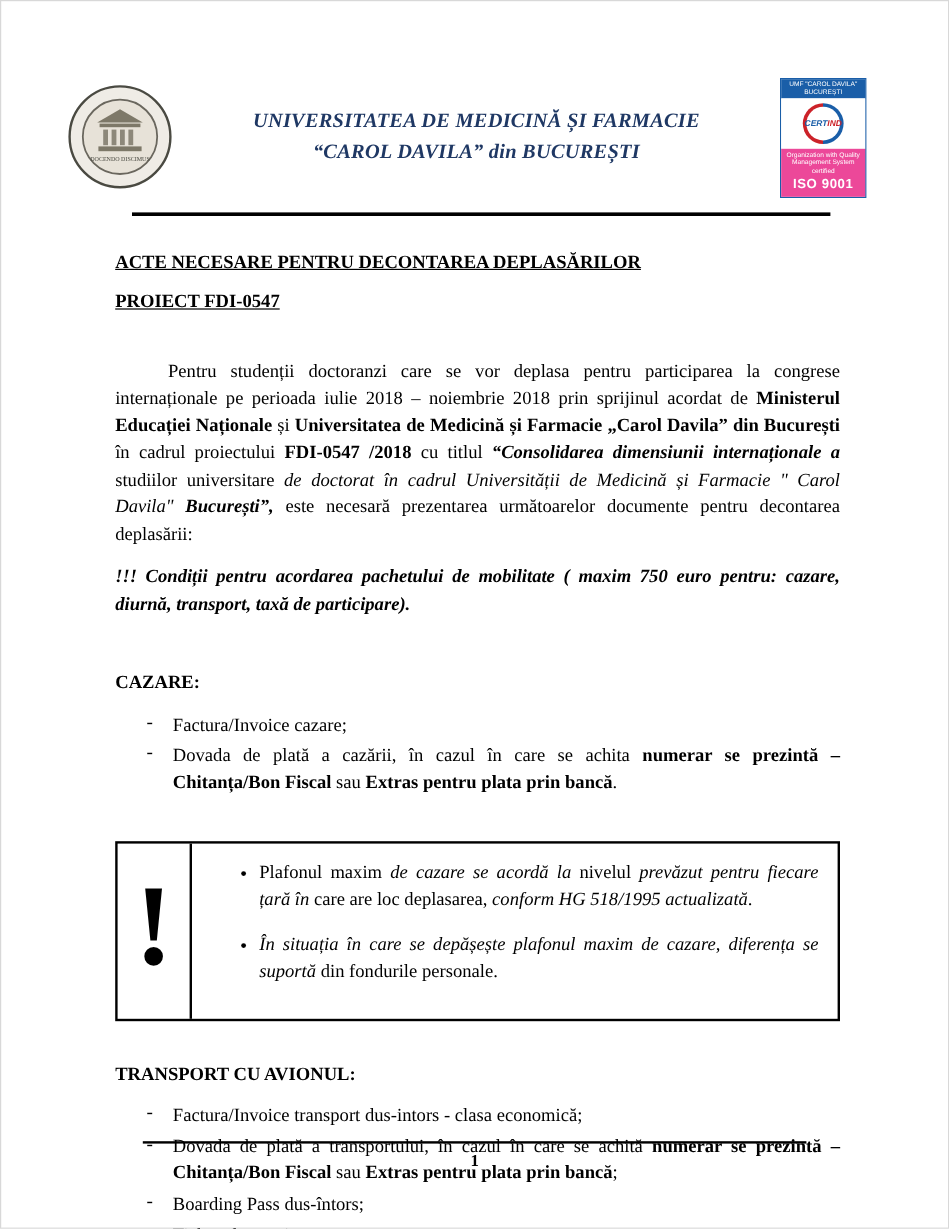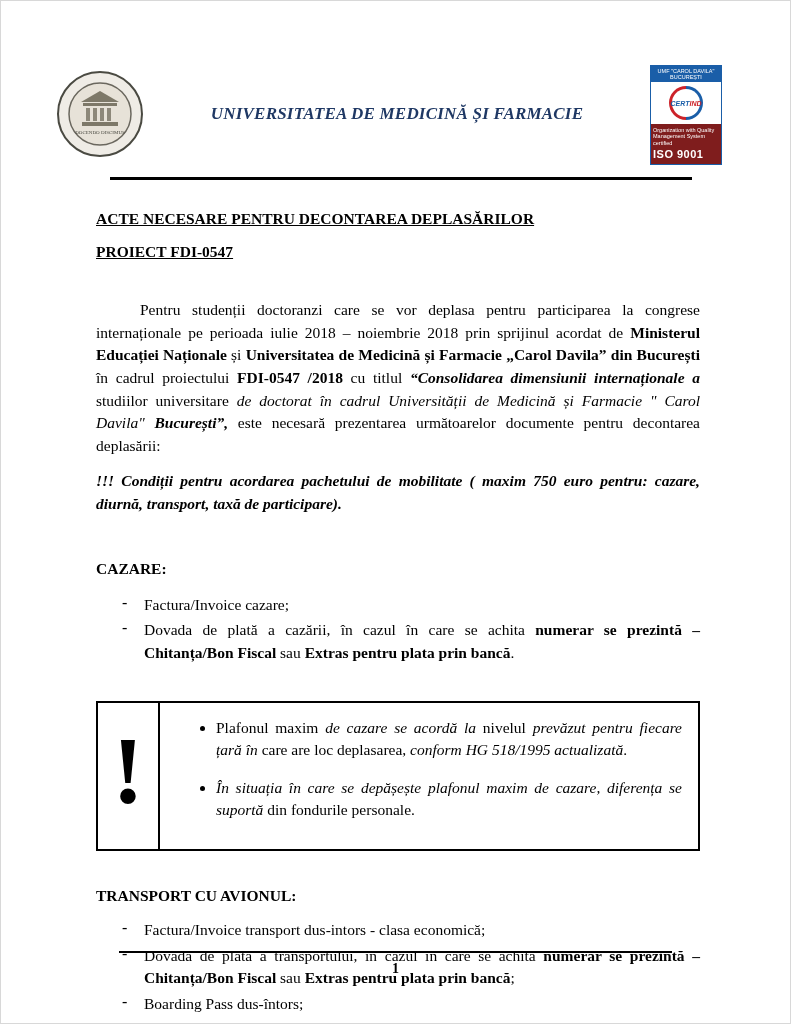--- a/index.html
+++ b/index.html
@@ -79,6 +79,7 @@
 
     <div class="header-title">
       <div class="ht-line">UNIVERSITATEA DE MEDICINĂ ȘI FARMACIE</div>
+      <div class="ht-line">“CAROL DAVILA” din BUCUREȘTI</div>
     </div>
 
     <div class="badge">

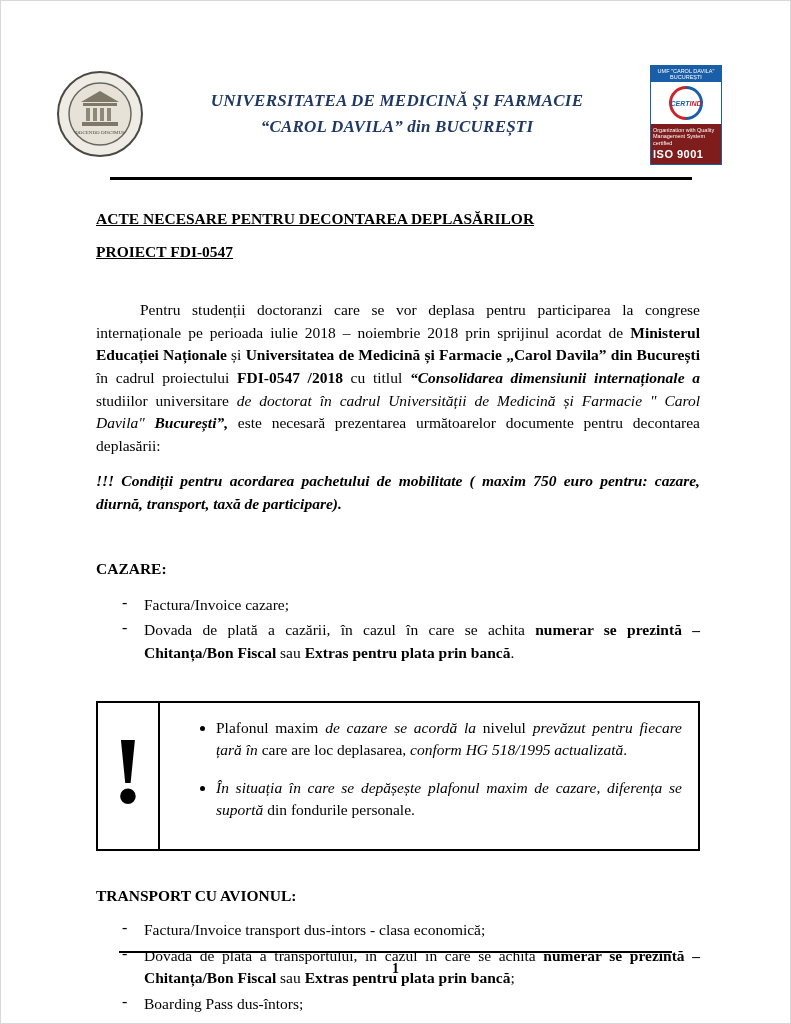--- a/index.html
+++ b/index.html
@@ -24,7 +24,7 @@
     display:flex;align-items:center;justify-content:center;font-size:7px;font-weight:700;font-style:italic;}
   .cert-blue{color:#1a5ea8;}
   .cert-red{color:#cc2229;}
-  .badge-bottom{background:#7f1d1d;color:#fff;text-align:left;padding:3px 2px 4px;}
+  .badge-bottom{background:#ec4899;color:#fff;text-align:center;padding:3px 2px 4px;}
   .badge-org{font-size:5.5px;line-height:1.15;}
   .badge-iso{font-size:11px;font-weight:700;margin-top:2px;letter-spacing:.5px;}
   .rule{background:#000;}

